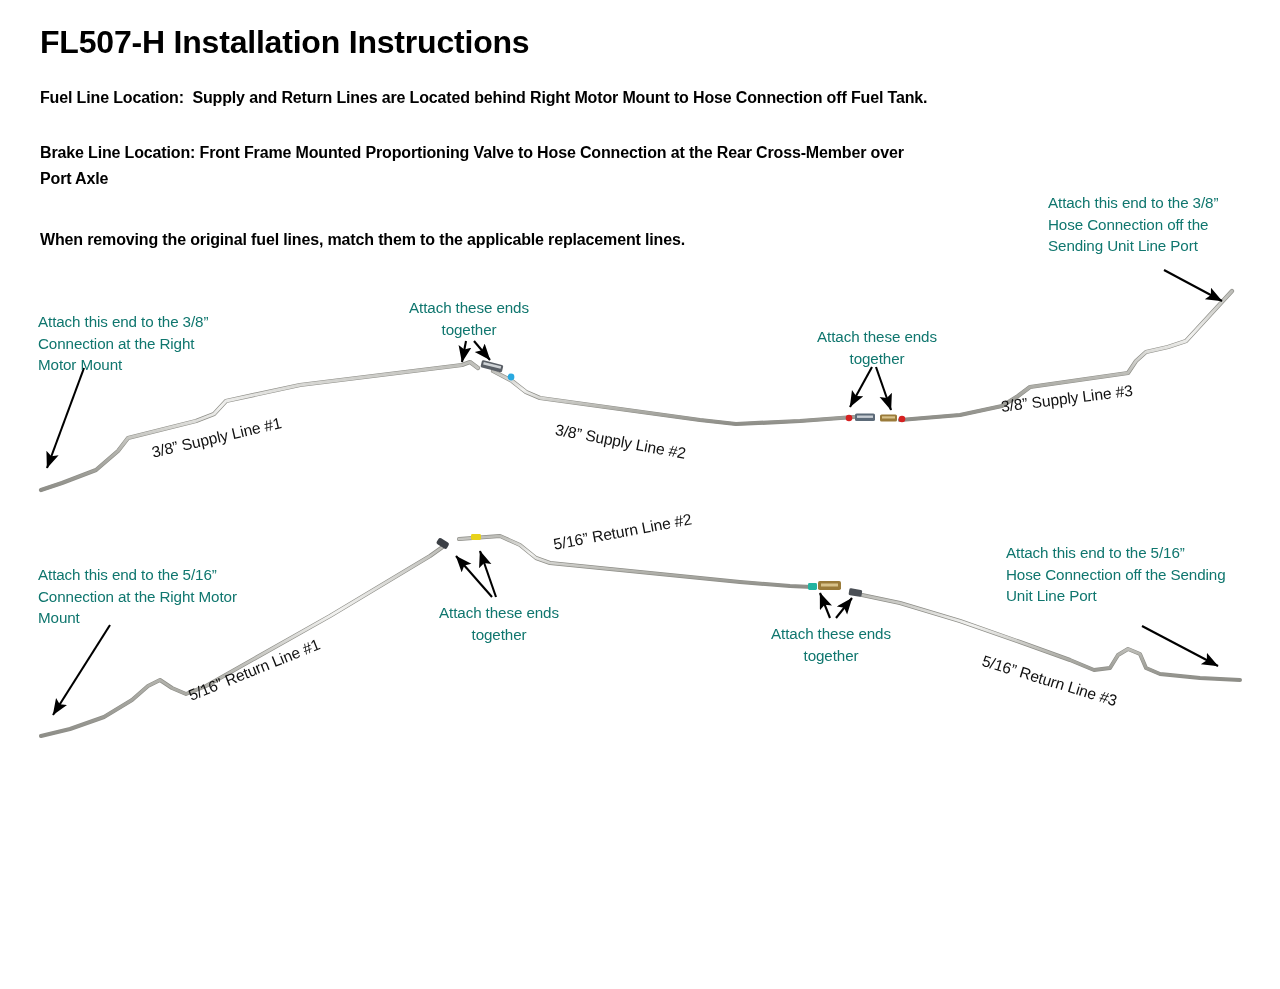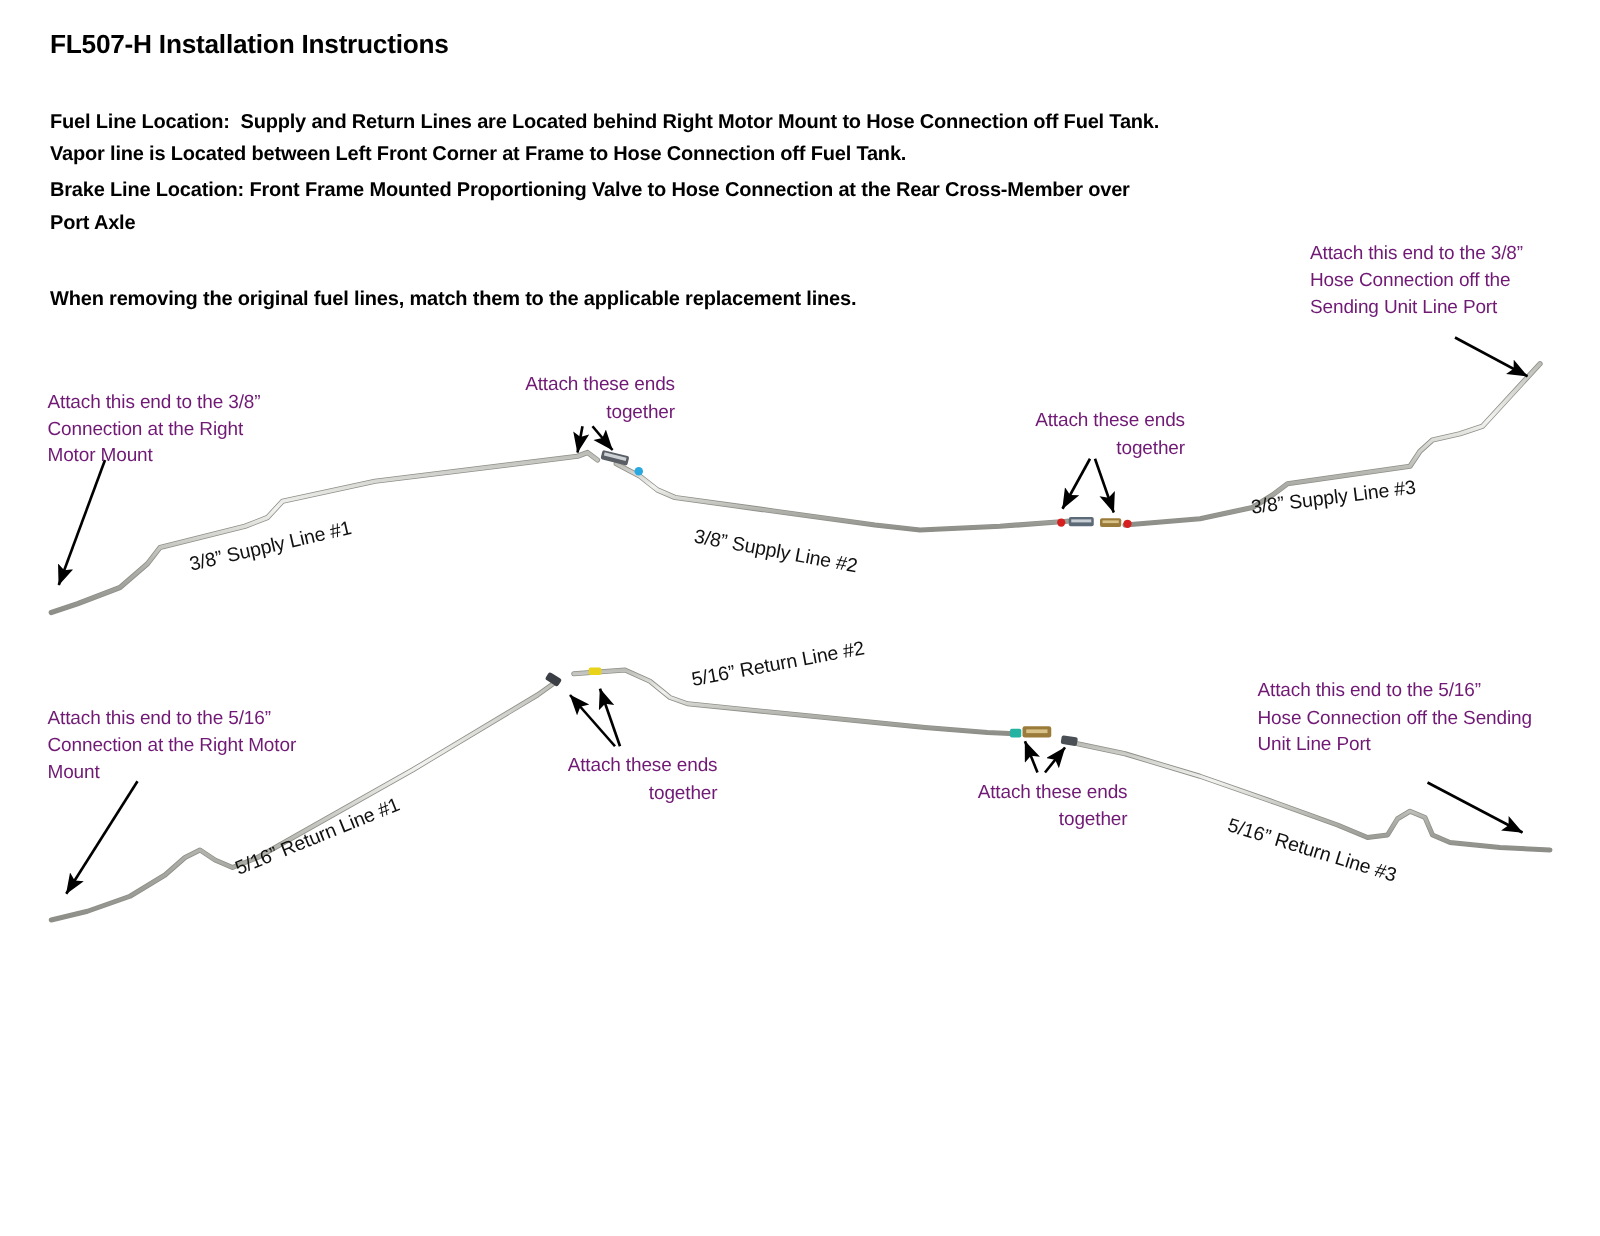--- a/index.html
+++ b/index.html
@@ -28,7 +28,7 @@
   .doc-title {
     left: 40px;
     top: 24px;
-    font-size: 21px;
+    font-size: 32px;
     font-weight: bold;
     letter-spacing: -0.2px;
   }

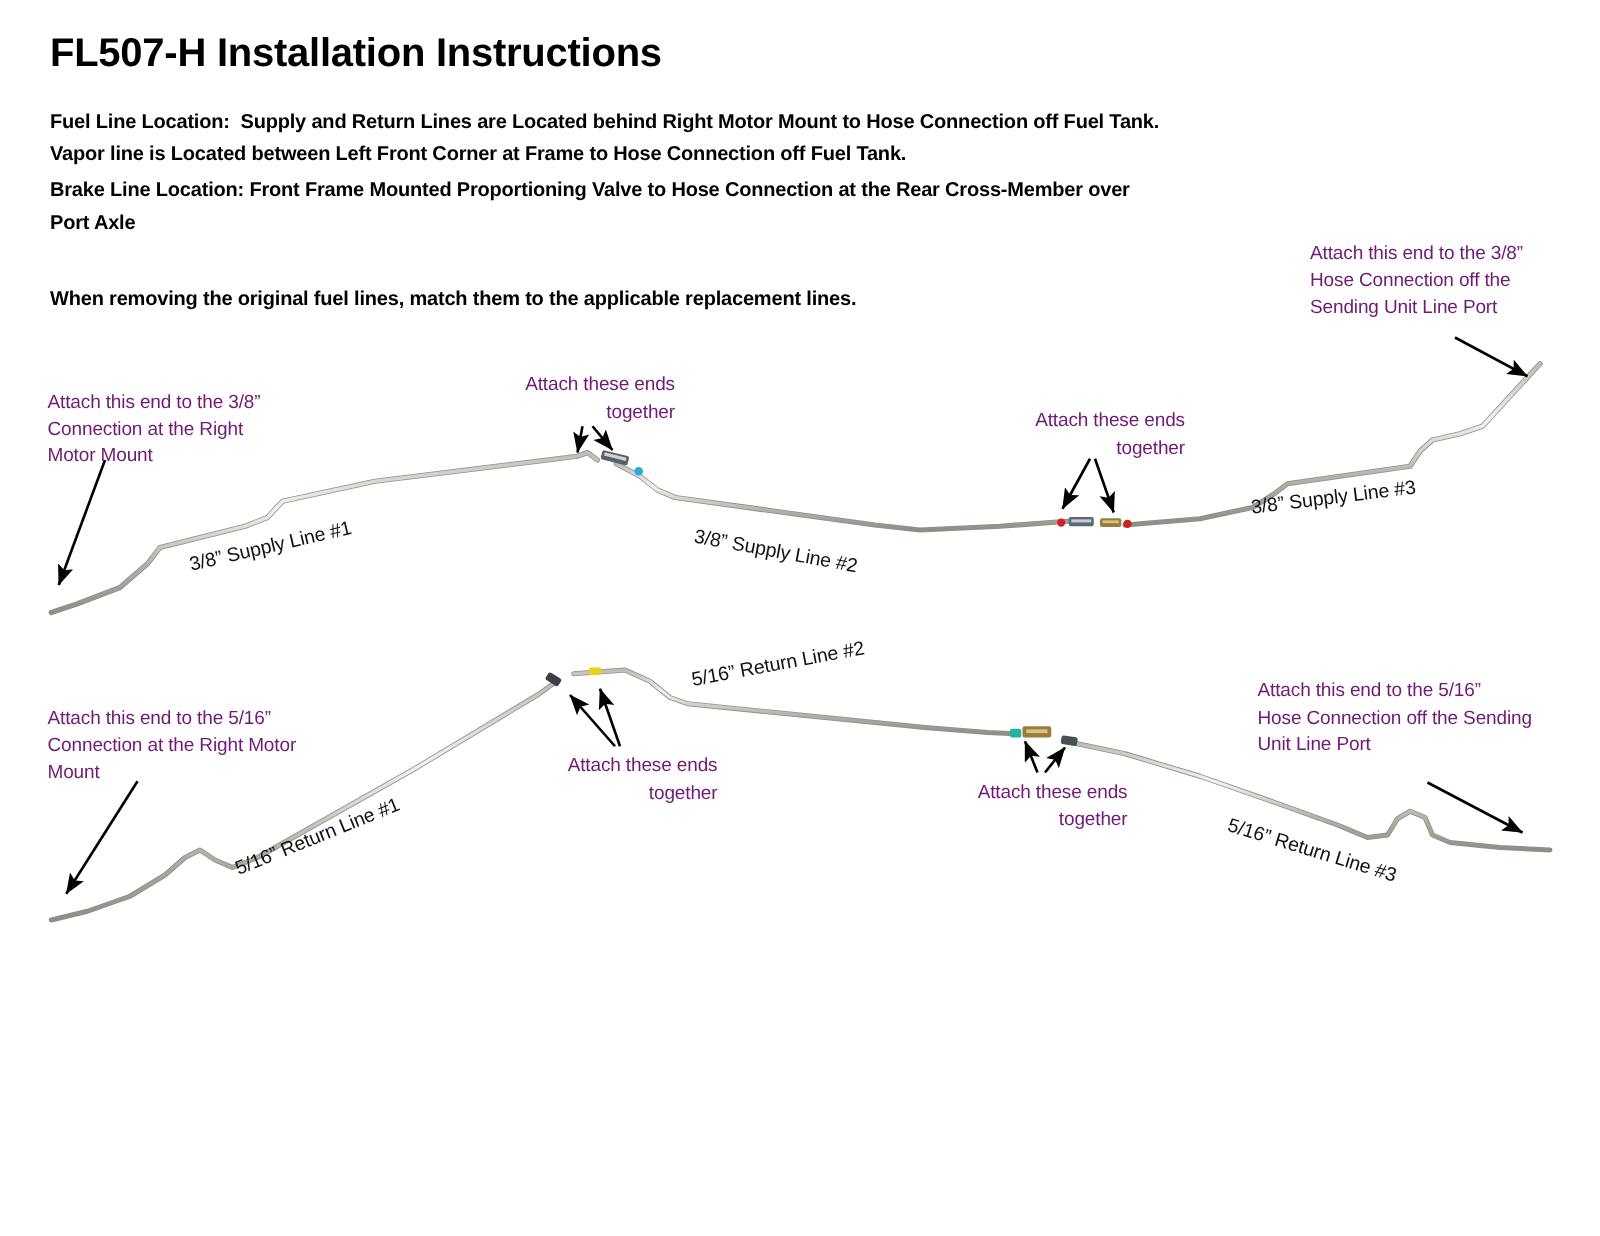--- a/index.html
+++ b/index.html
@@ -106,7 +106,6 @@
   <div class="txt doc-title">FL507-H Installation Instructions</div>
 
   <div class="txt body-bold l1">Fuel Line Location:  Supply and Return Lines are Located behind Right Motor Mount to Hose Connection off Fuel Tank.</div>
-  <div class="txt body-bold l2">Vapor line is Located between Left Front Corner at Frame to Hose Connection off Fuel Tank.</div>
   <div class="txt body-bold l3">Brake Line Location: Front Frame Mounted Proportioning Valve to Hose Connection at the Rear Cross-Member over</div>
   <div class="txt body-bold l4">Port Axle</div>
   <div class="txt body-bold l5">When removing the original fuel lines, match them to the applicable replacement lines.</div>

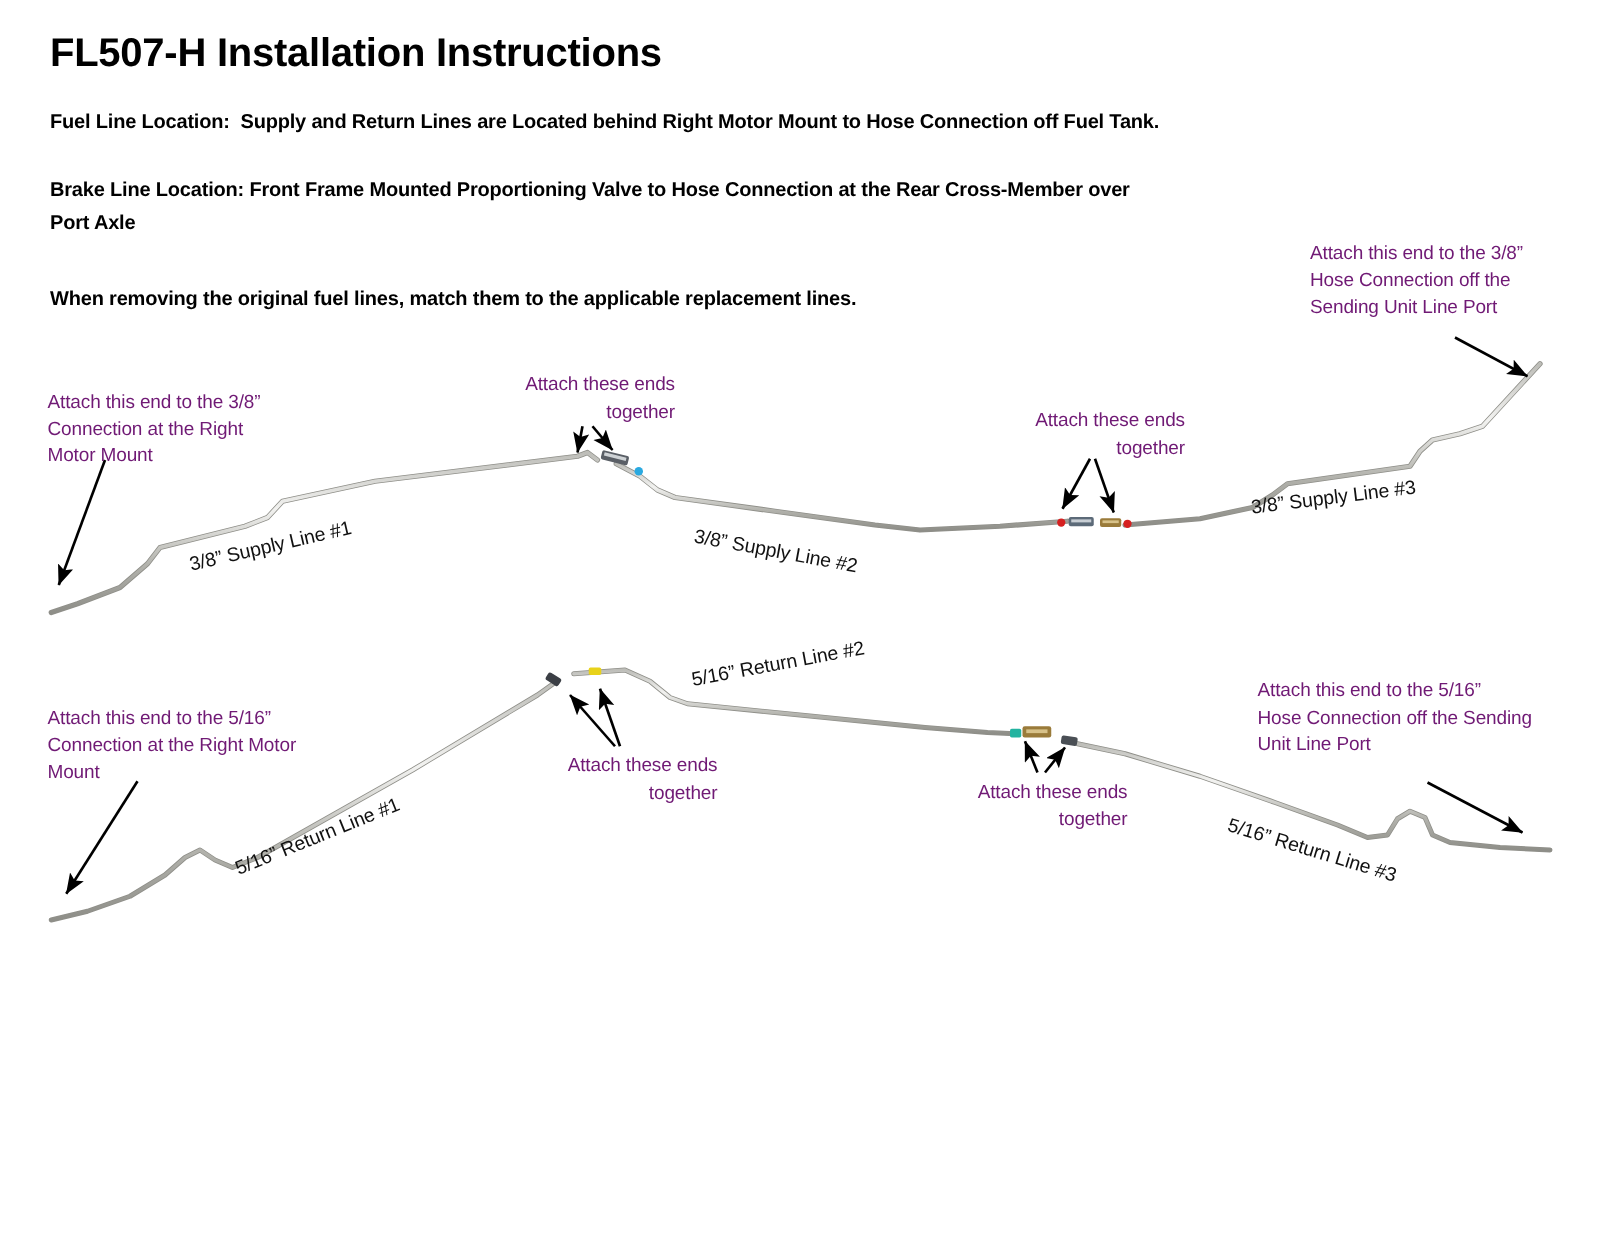--- a/index.html
+++ b/index.html
@@ -57,7 +57,7 @@
     line-height: 21.5px;
     letter-spacing: -0.1px;
     white-space: pre-line;
-    color: #701a75;
+    color: #0f766e;
   }
   .callout.center { text-align: right; }
 

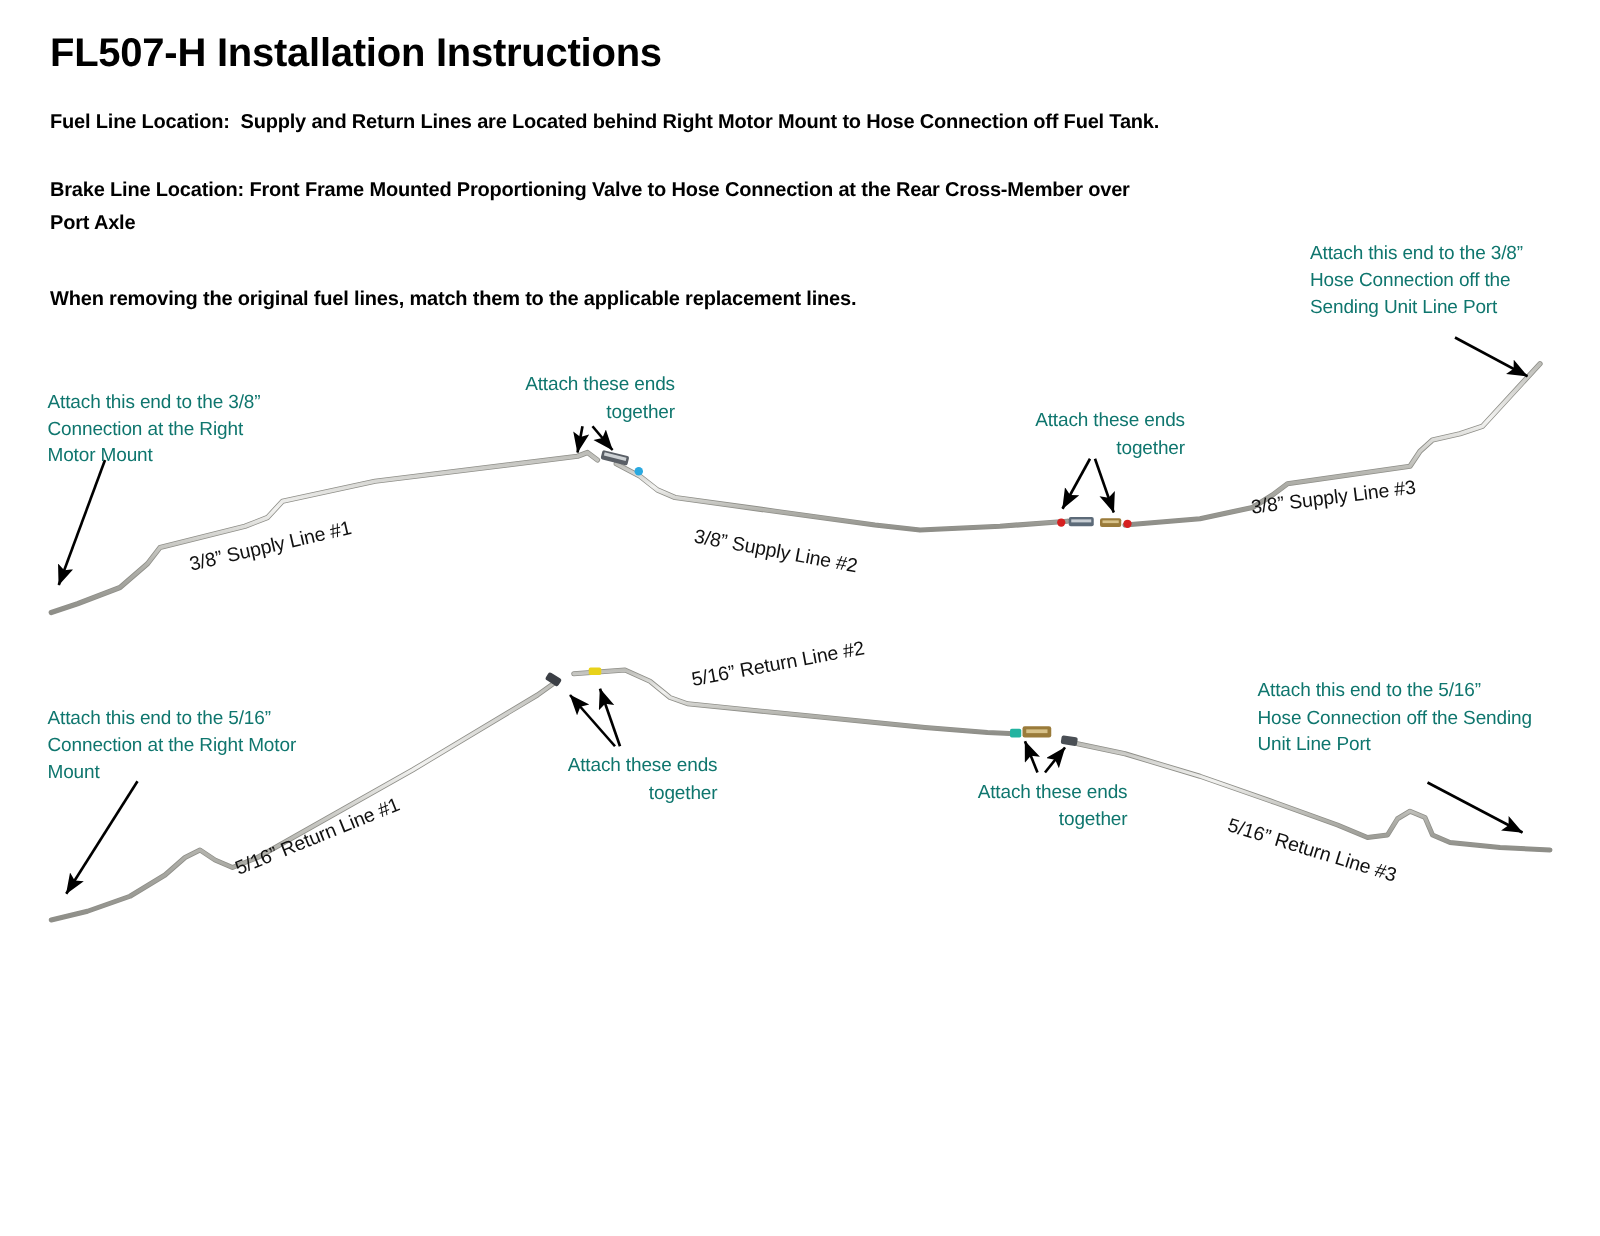--- a/index.html
+++ b/index.html
@@ -59,7 +59,7 @@
     white-space: pre-line;
     color: #0f766e;
   }
-  .callout.center { text-align: right; }
+  .callout.center { text-align: center; }
 
   .co-tr   { left: 1048px; top: 192px; }
   .co-tl   { left: 38px;   top: 311px; }

